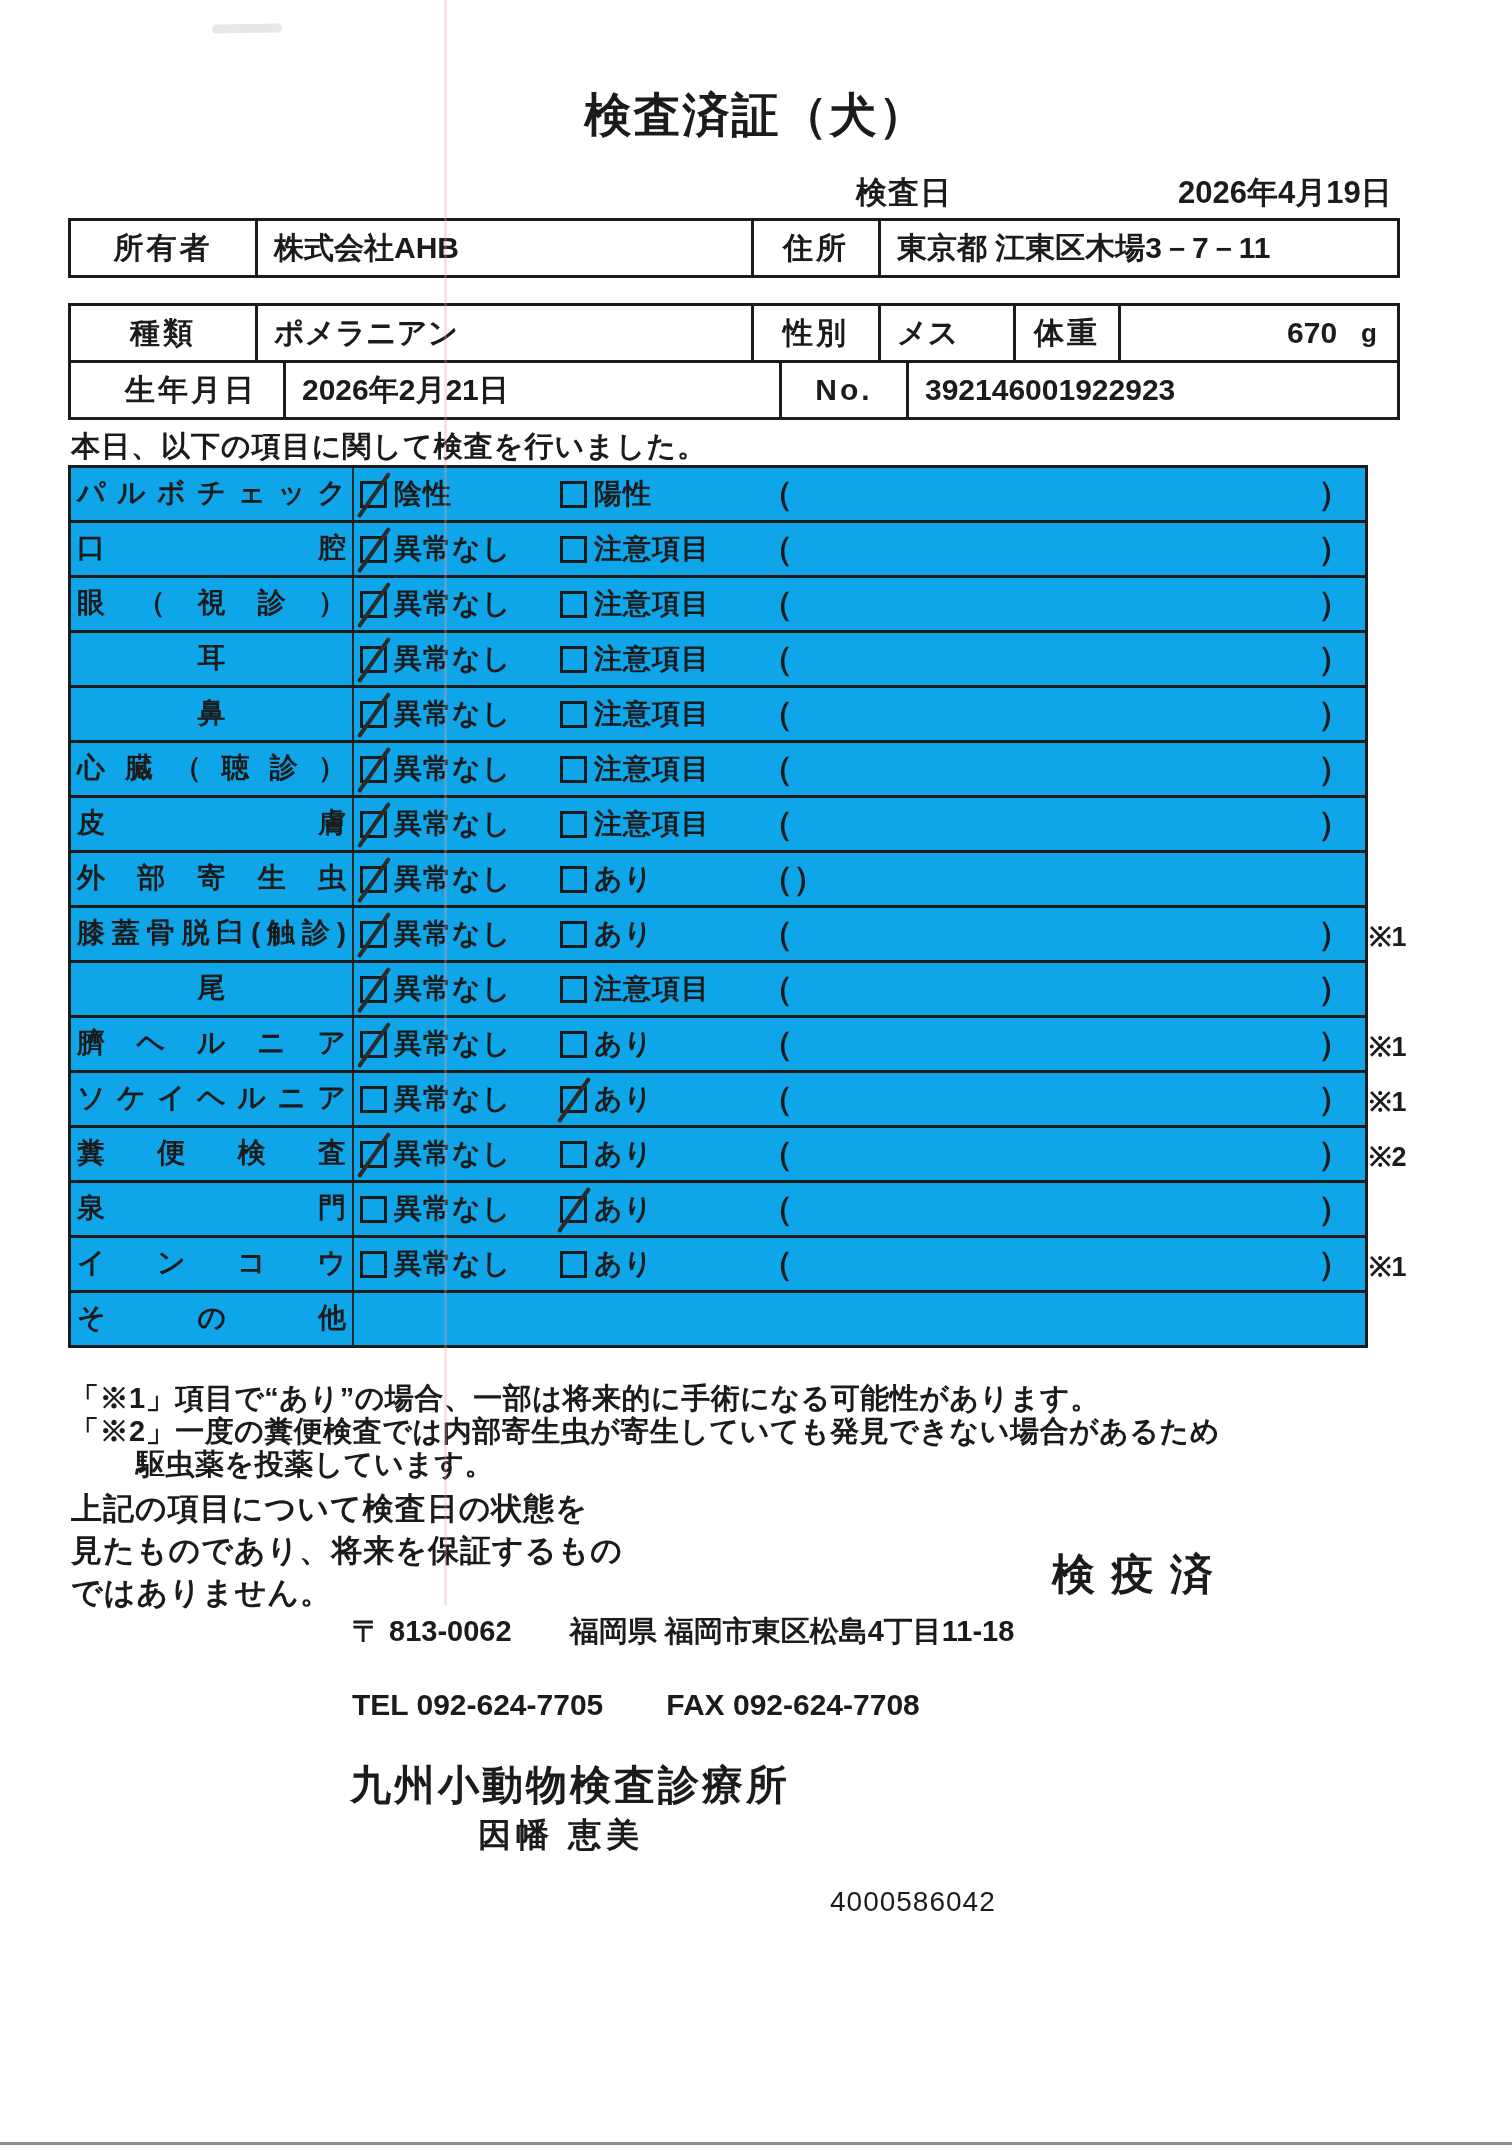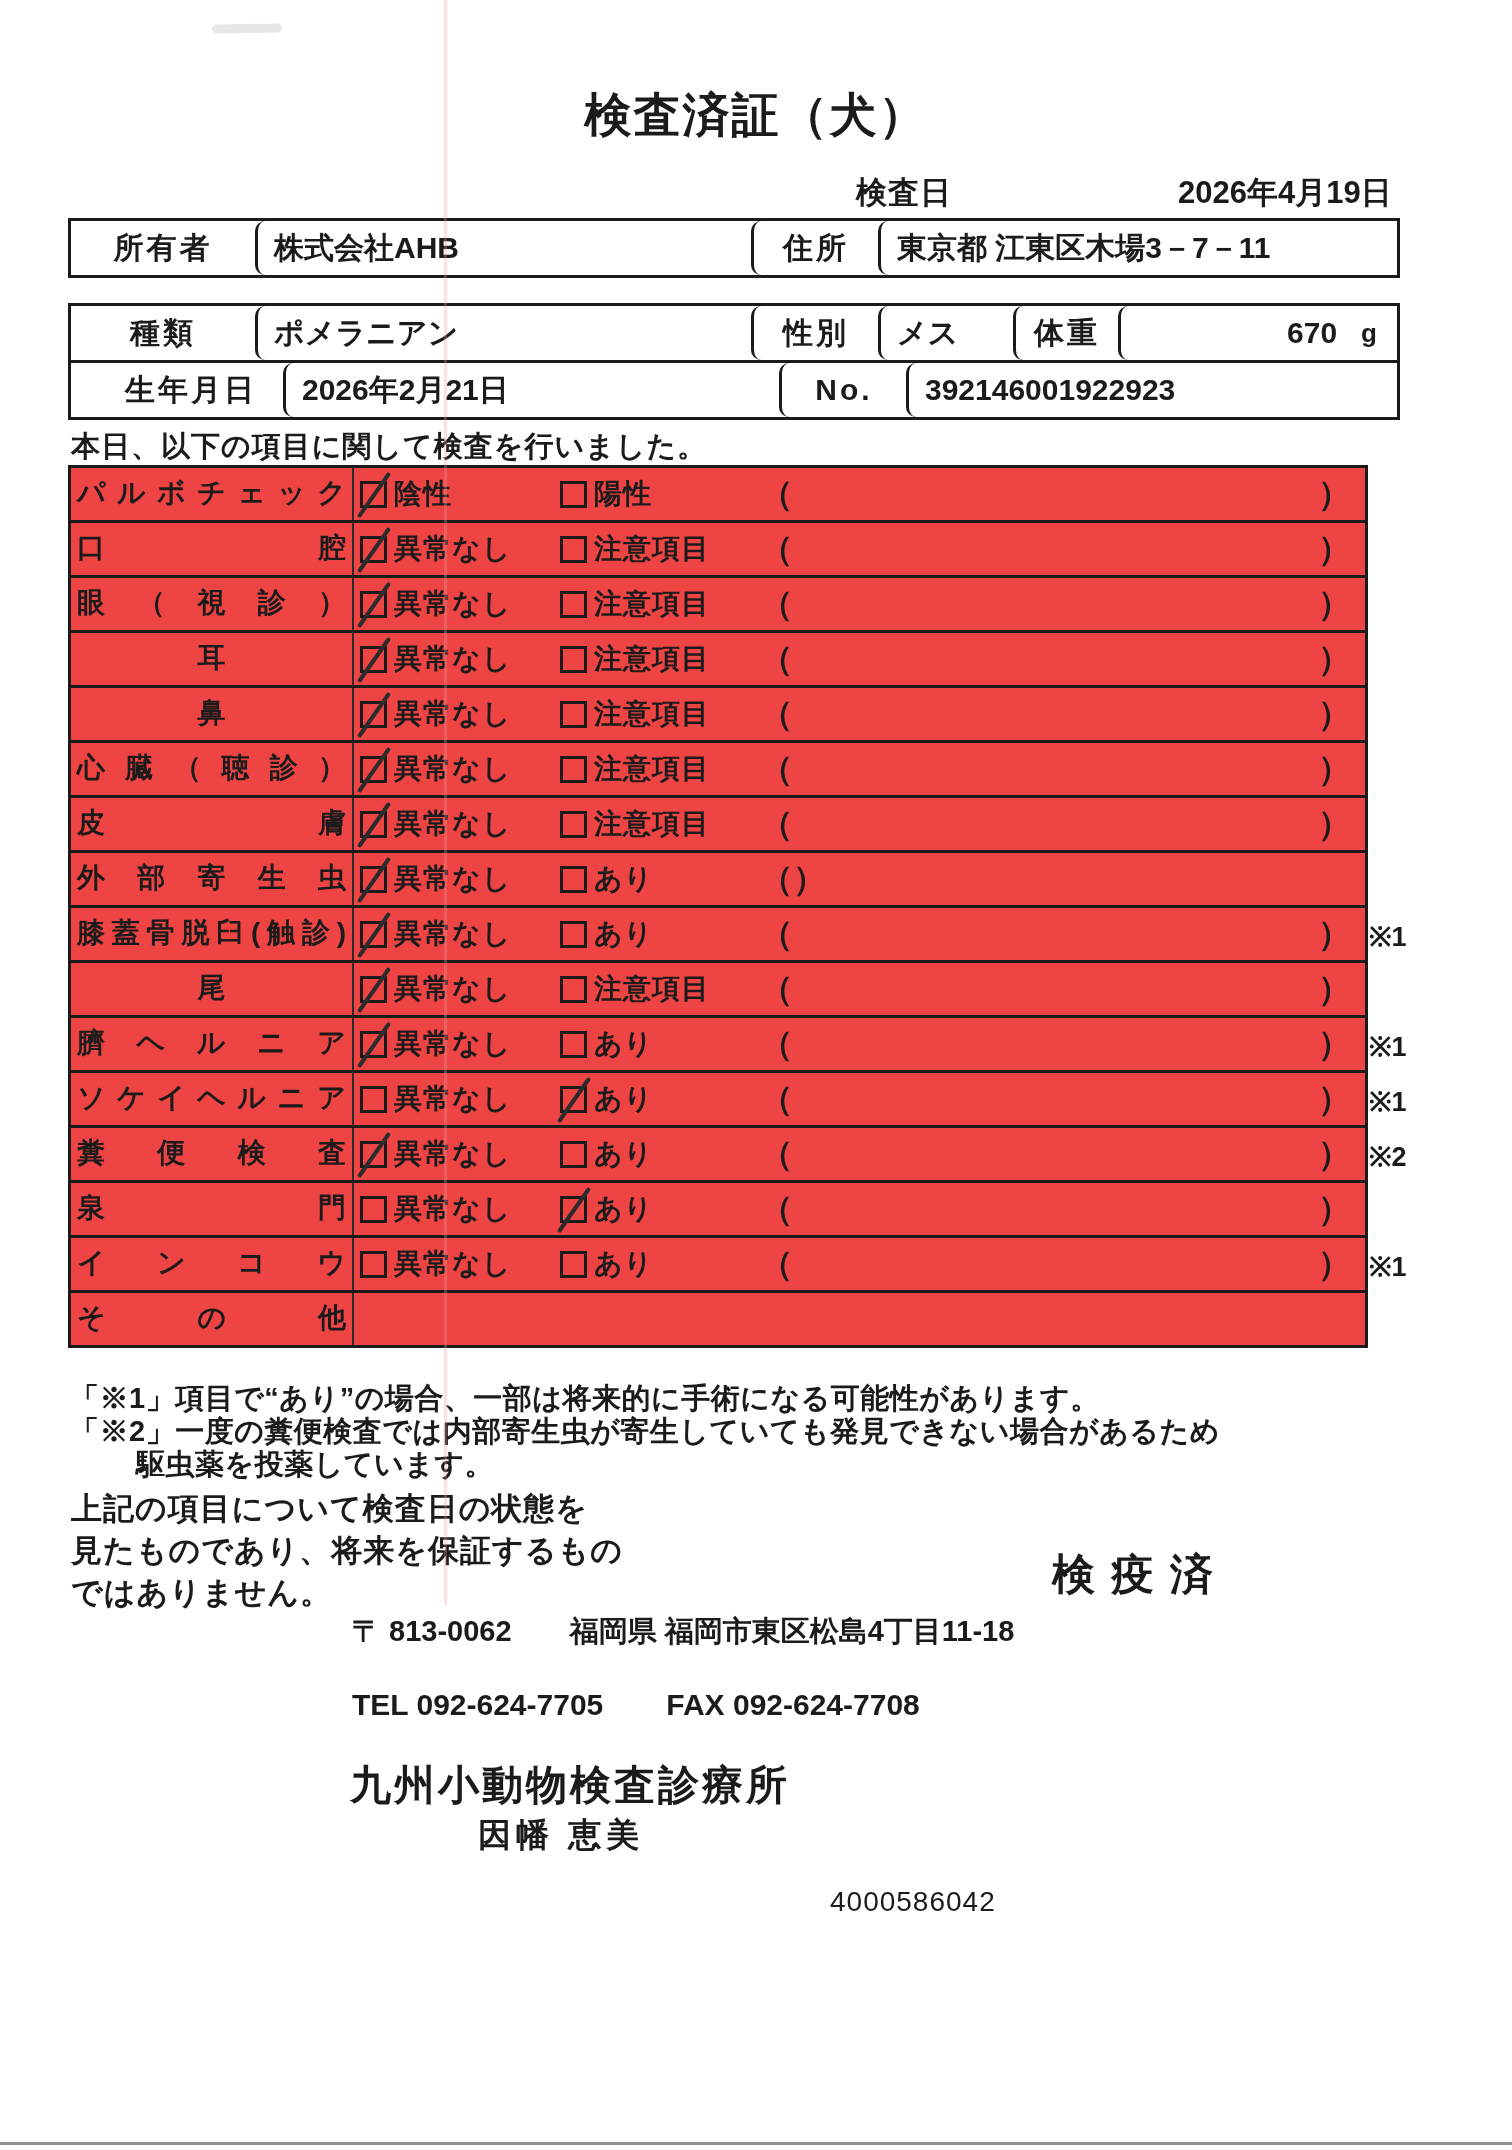--- a/index.html
+++ b/index.html
@@ -26,7 +26,7 @@
   .btable{position:absolute;left:68px;width:1332px;border:3px solid #1b1b1b;box-sizing:border-box;background:#fff;}
   .trow{display:flex;height:54px;}
   .trow + .trow{border-top:3px solid #1b1b1b;padding-left:28px;}
-  .tcell{display:flex;align-items:center;box-sizing:border-box;font-size:30px;border-radius:10px;}
+  .tcell{display:flex;align-items:center;box-sizing:border-box;font-size:30px;}
   .tcell + .tcell{border-left:3px solid #1b1b1b;}
   .lab{justify-content:center;font-weight:600;letter-spacing:3px;}
   .val{padding-left:16px;font-weight:600;}

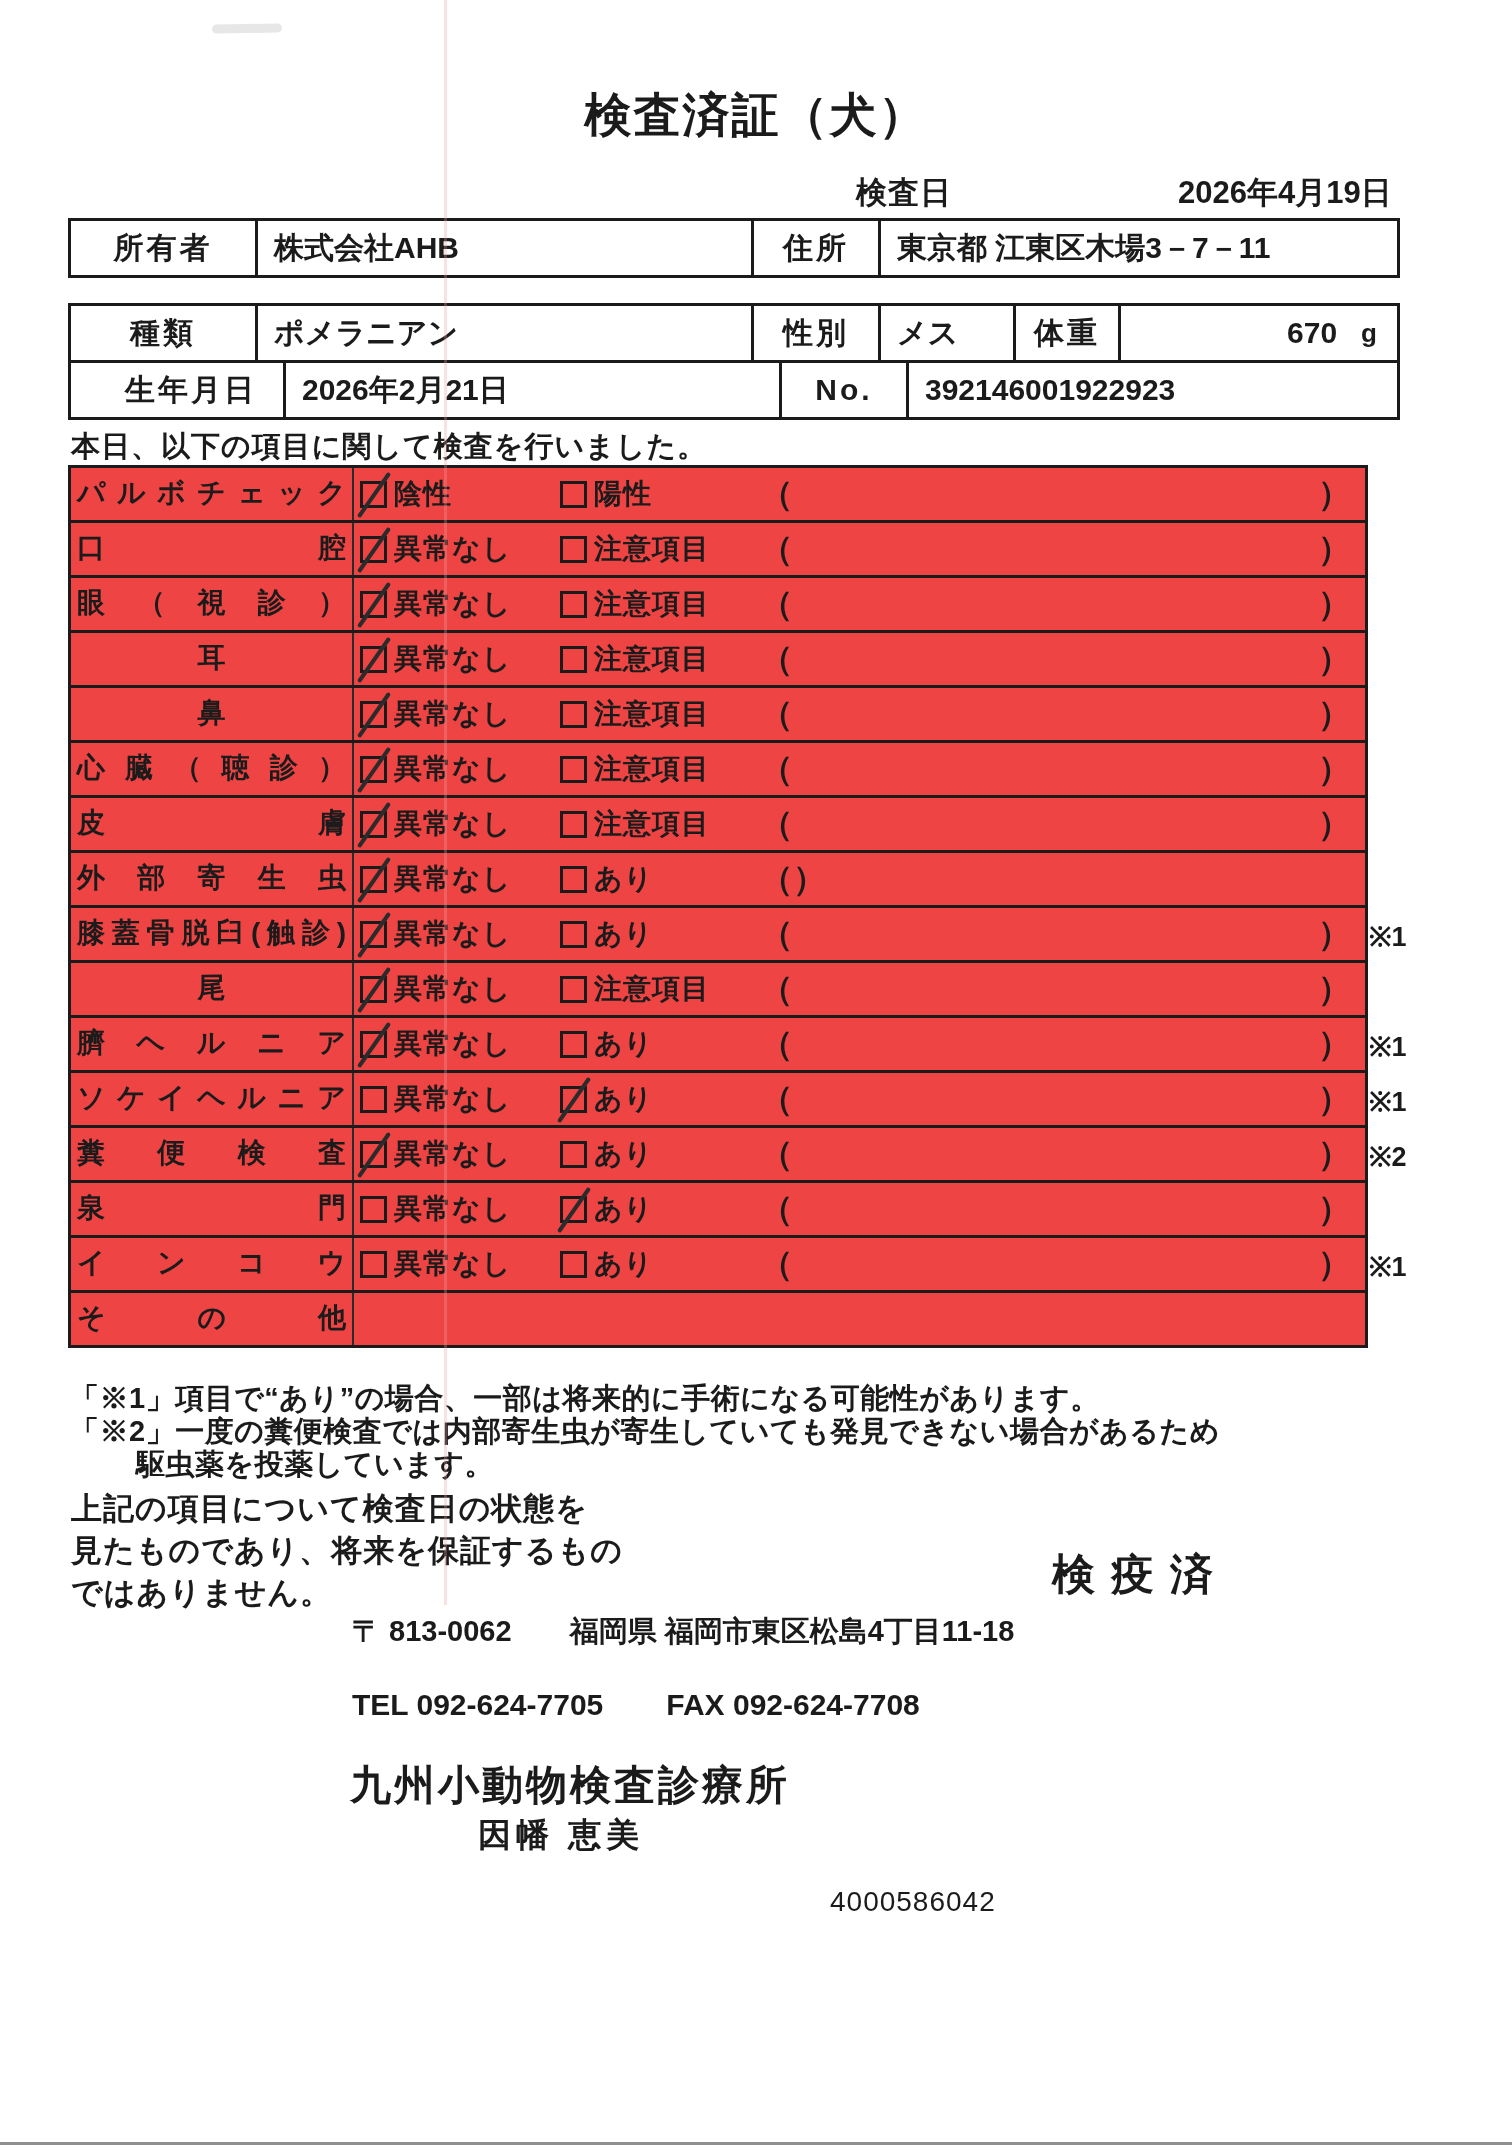--- a/index.html
+++ b/index.html
@@ -44,7 +44,7 @@
   .intro{position:absolute;left:71px;top:427px;font-size:29px;font-weight:700;letter-spacing:1px;}
 
   
-  .t3{position:absolute;left:68px;top:465px;width:1300px;border:3px solid #1b1b1b;box-sizing:border-box;background:#ef4444;}
+  .t3{position:absolute;left:68px;top:465px;width:1300px;border:3px solid #1b1b1b;box-sizing:border-box;background:#0ea5e9;}
   .crow{display:flex;height:52px;position:relative;}
   .crow + .crow{border-top:3px solid #1b1b1b;}
   .clabel{

